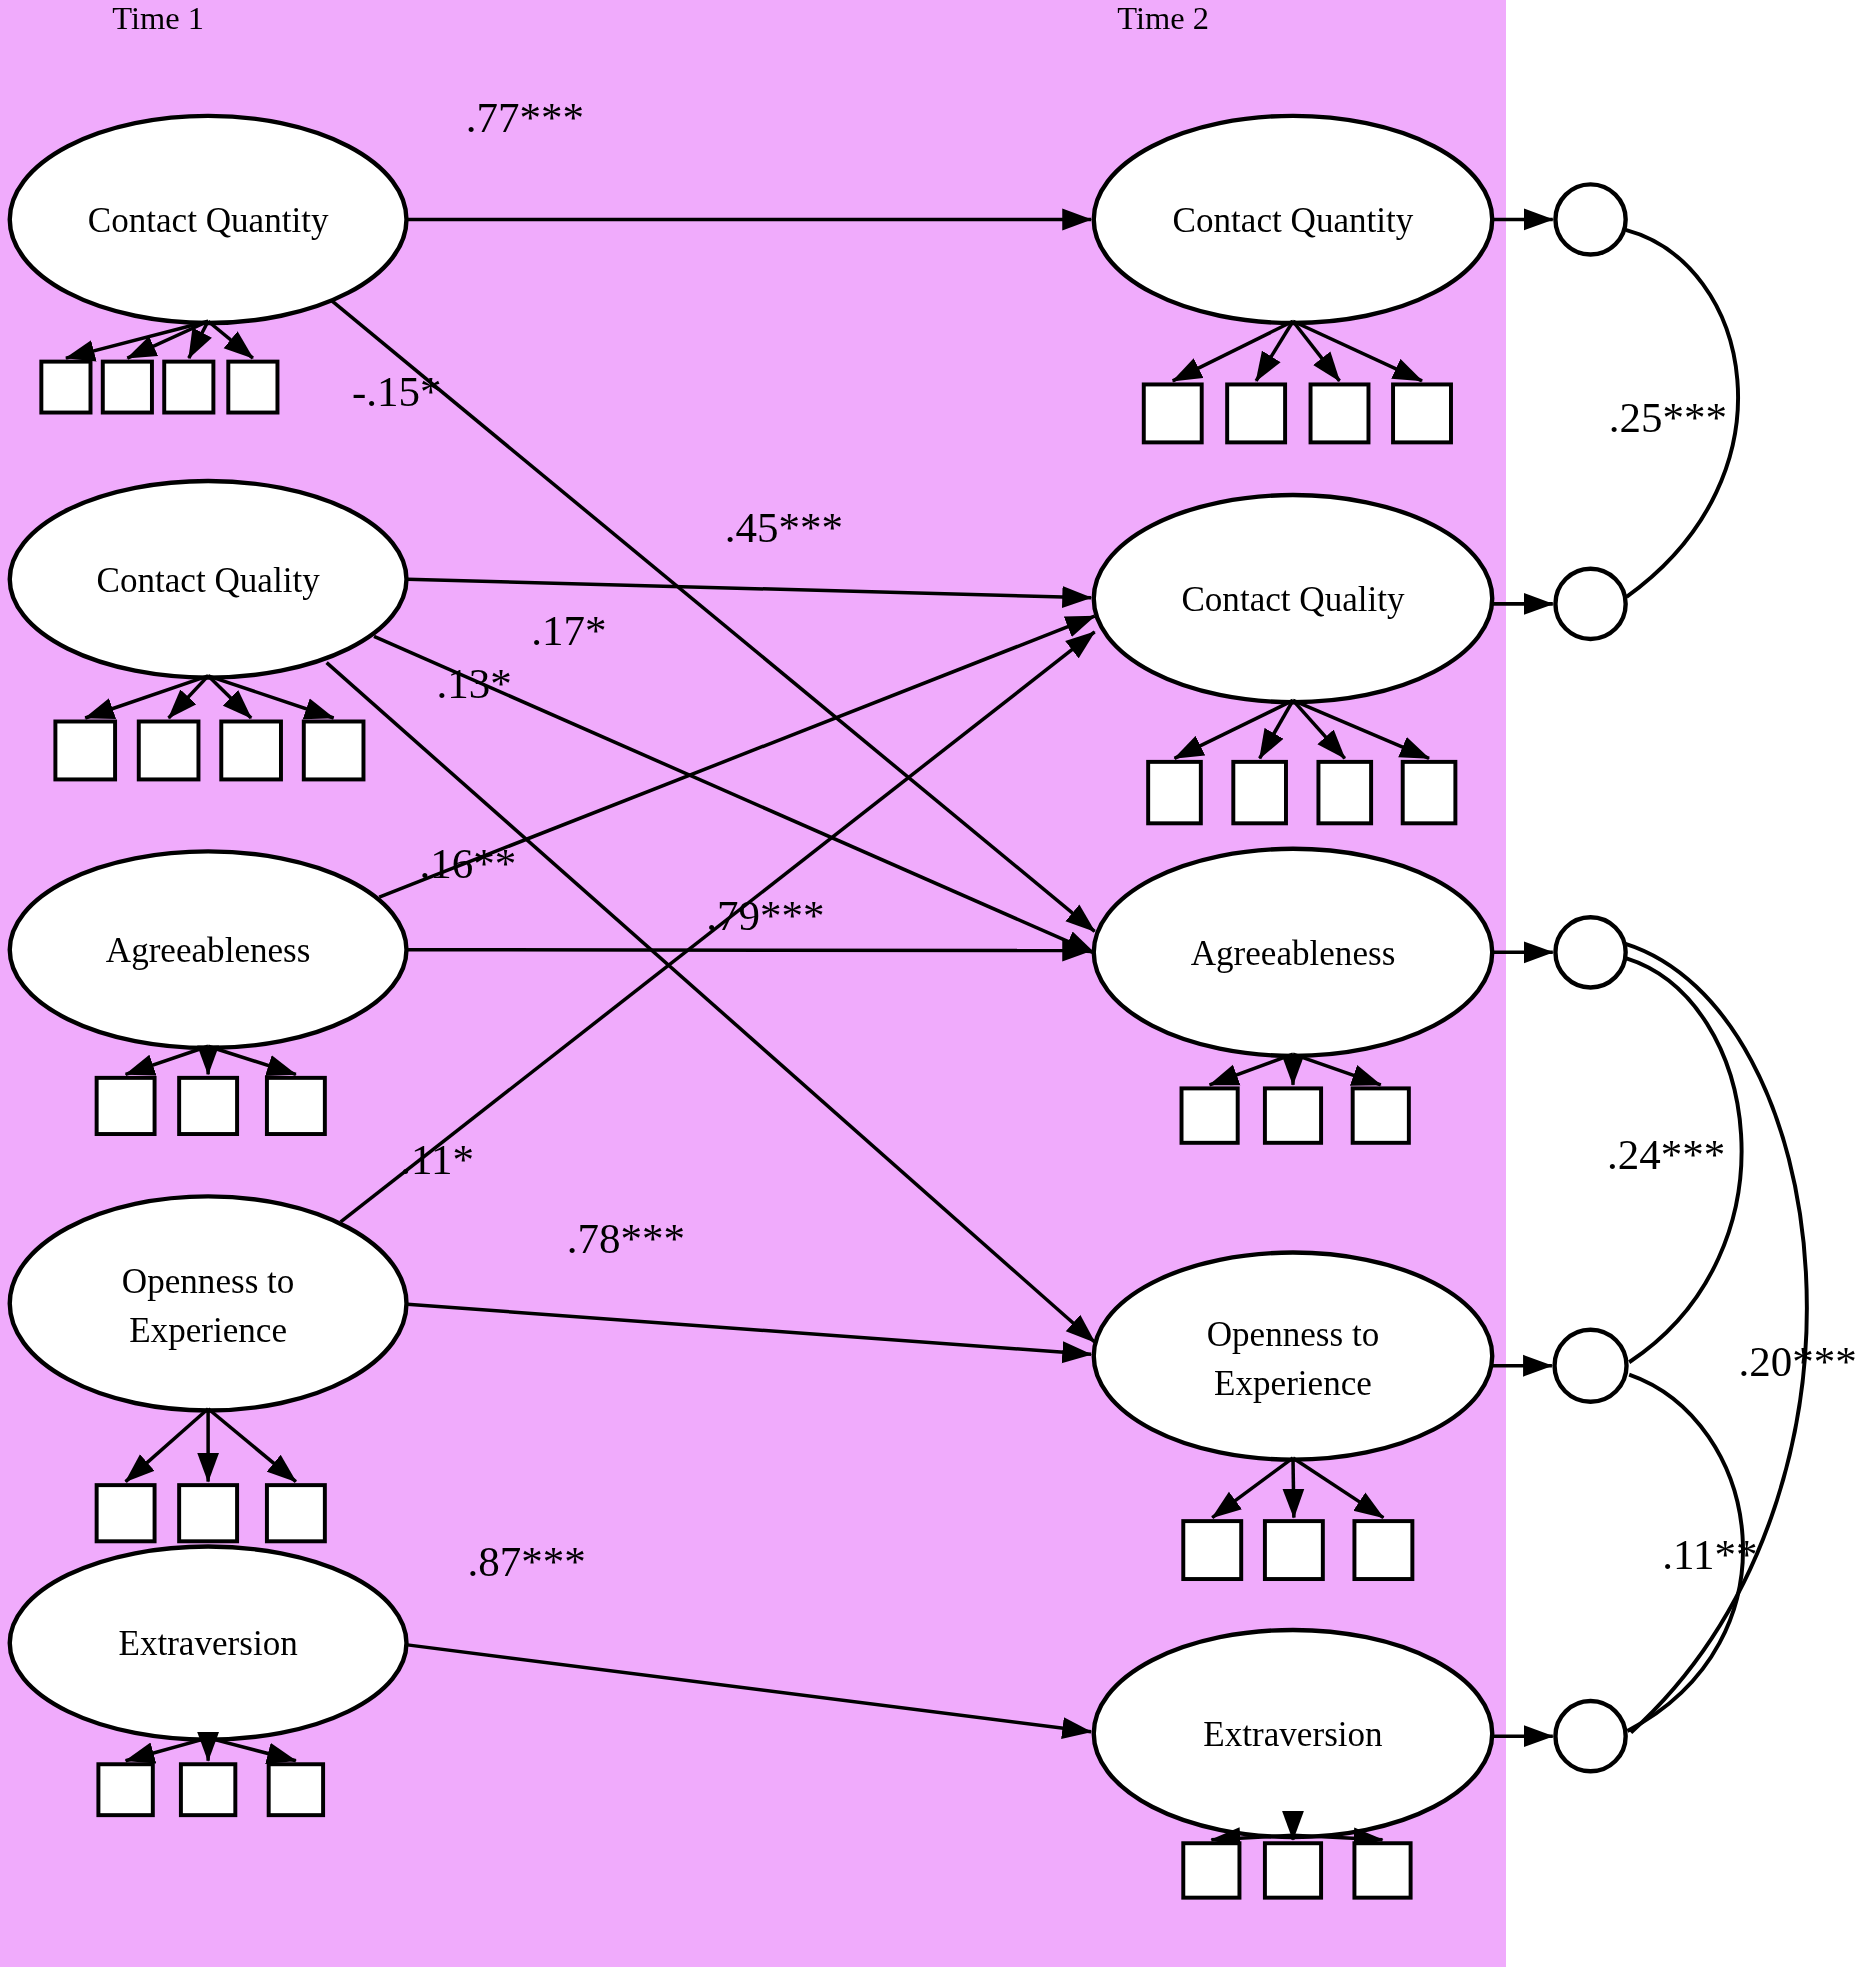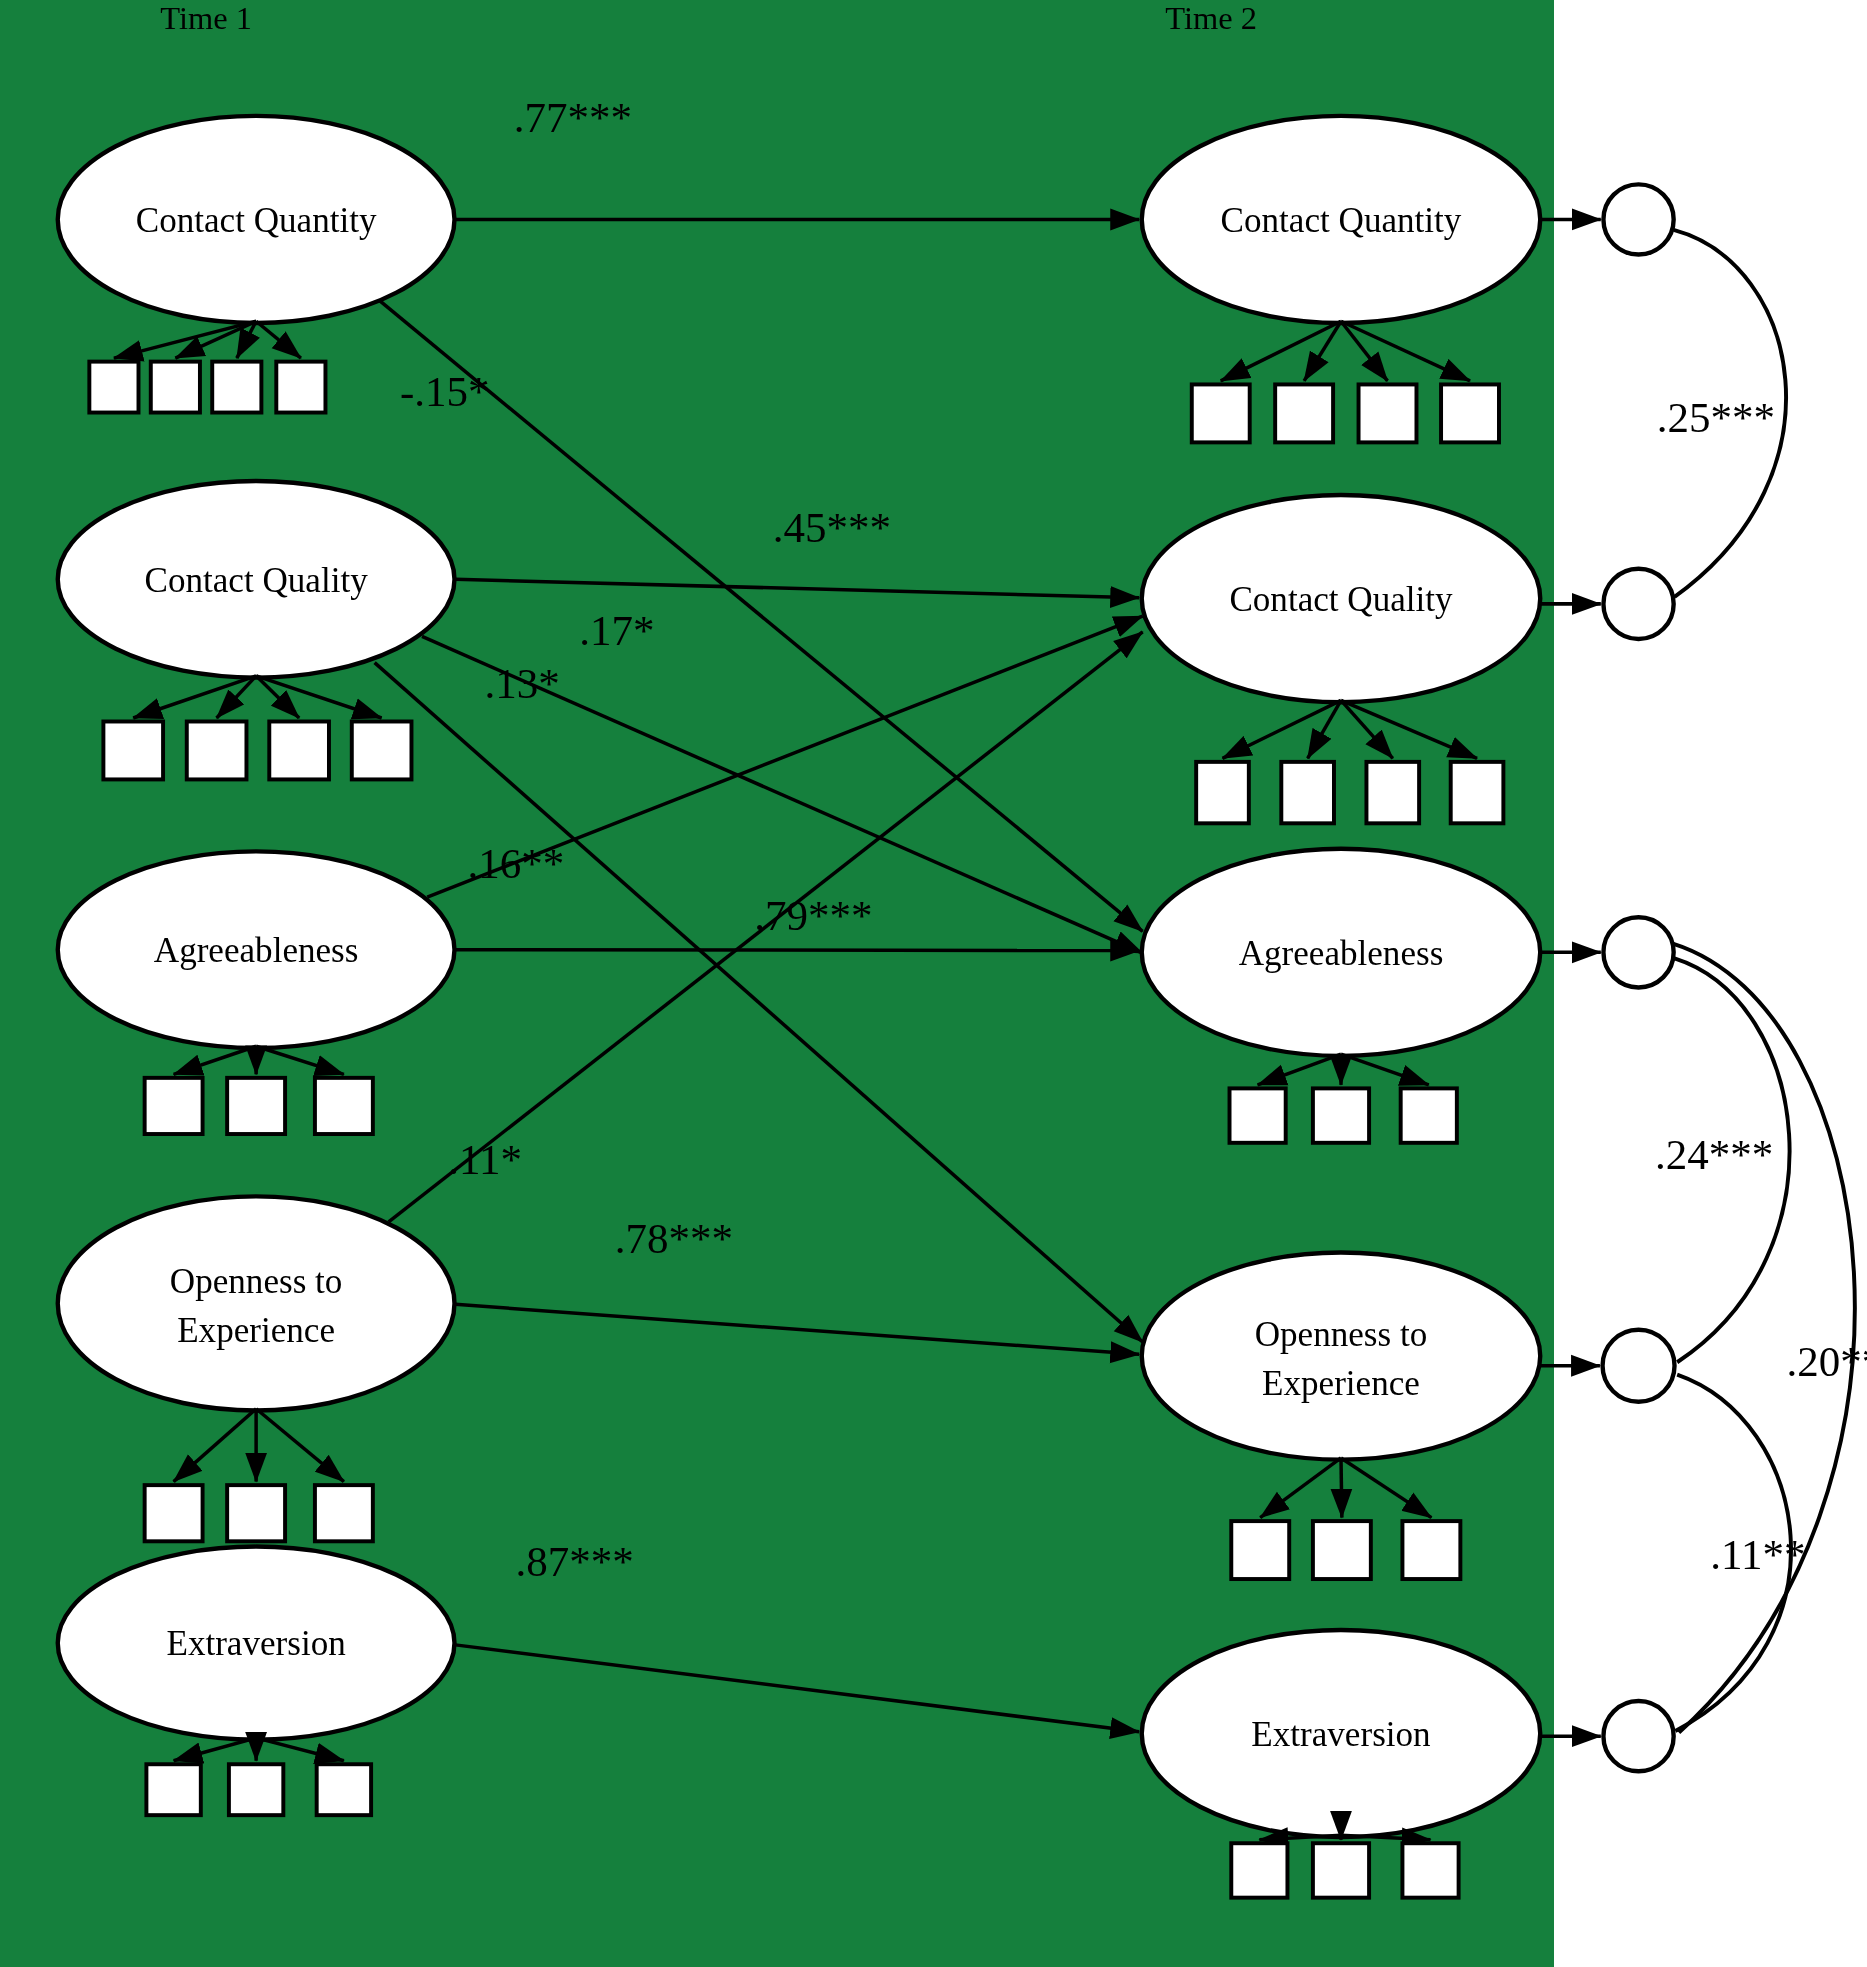--- a/index.html
+++ b/index.html
@@ -3,7 +3,7 @@
 <meta charset="utf-8">
 <style>
   html,body{margin:0;padding:0;background:#ffffff;}
-  .stage{width:1506px;height:1967px;position:relative;background:#15803d;padding-left:48px;}
+  .stage{width:1506px;height:1967px;position:relative;background:#f0abfc;}
   svg{display:block;}
   text{font-family:"Liberation Serif","DejaVu Serif",serif;fill:#000;}
   .hdr{font-size:37px;}

